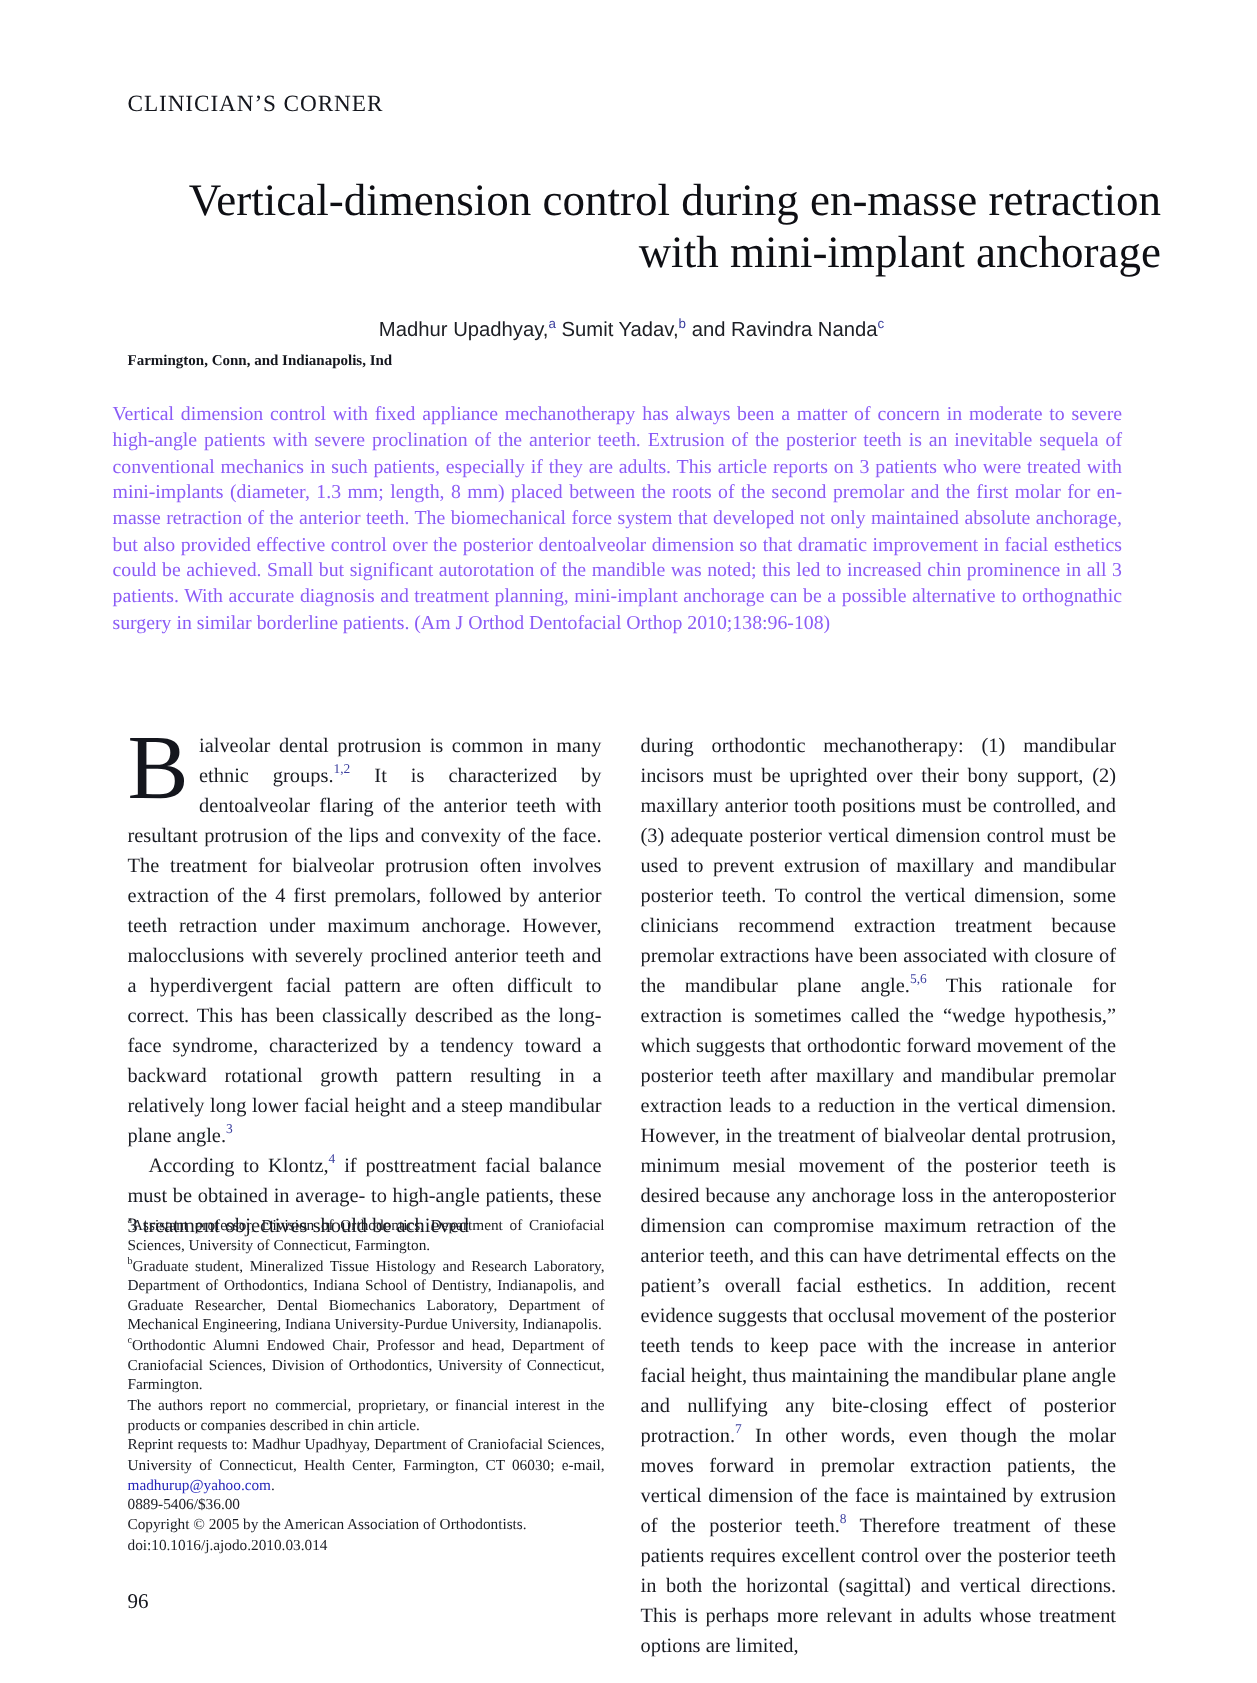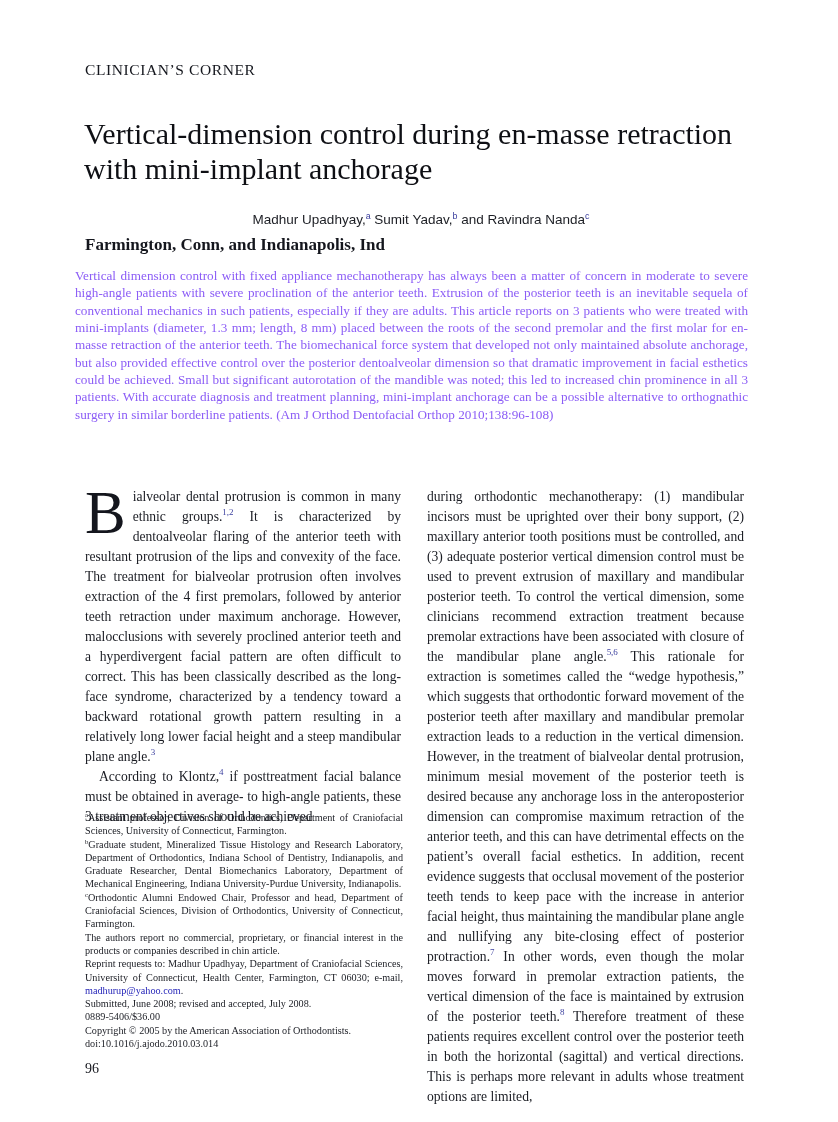--- a/index.html
+++ b/index.html
@@ -21,6 +21,7 @@
     position:absolute;left:84px;top:116px;width:690px;
     font-size:30px;line-height:35px;font-weight:400;
     color:#0e0f14;
+    text-align:right;
   }
   .authors{
     position:absolute;left:85px;top:212px;width:672px;

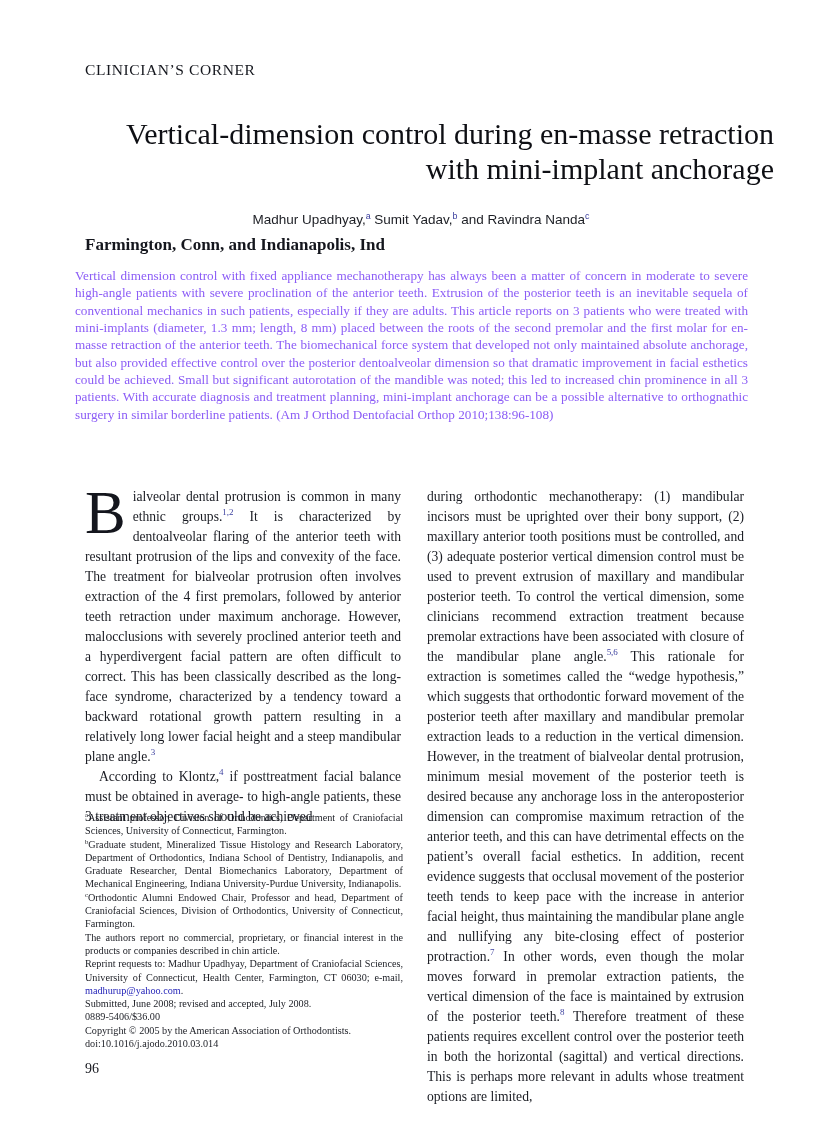--- a/index.html
+++ b/index.html
@@ -30,7 +30,7 @@
   }
   .affiliation{
     position:absolute;left:85px;top:235px;width:672px;
-    font-size:17px;font-weight:bold;color:#14161d;
+    font-size:10px;font-weight:bold;color:#14161d;
   }
   .abstract{
     position:absolute;left:75px;top:267px;width:673px;

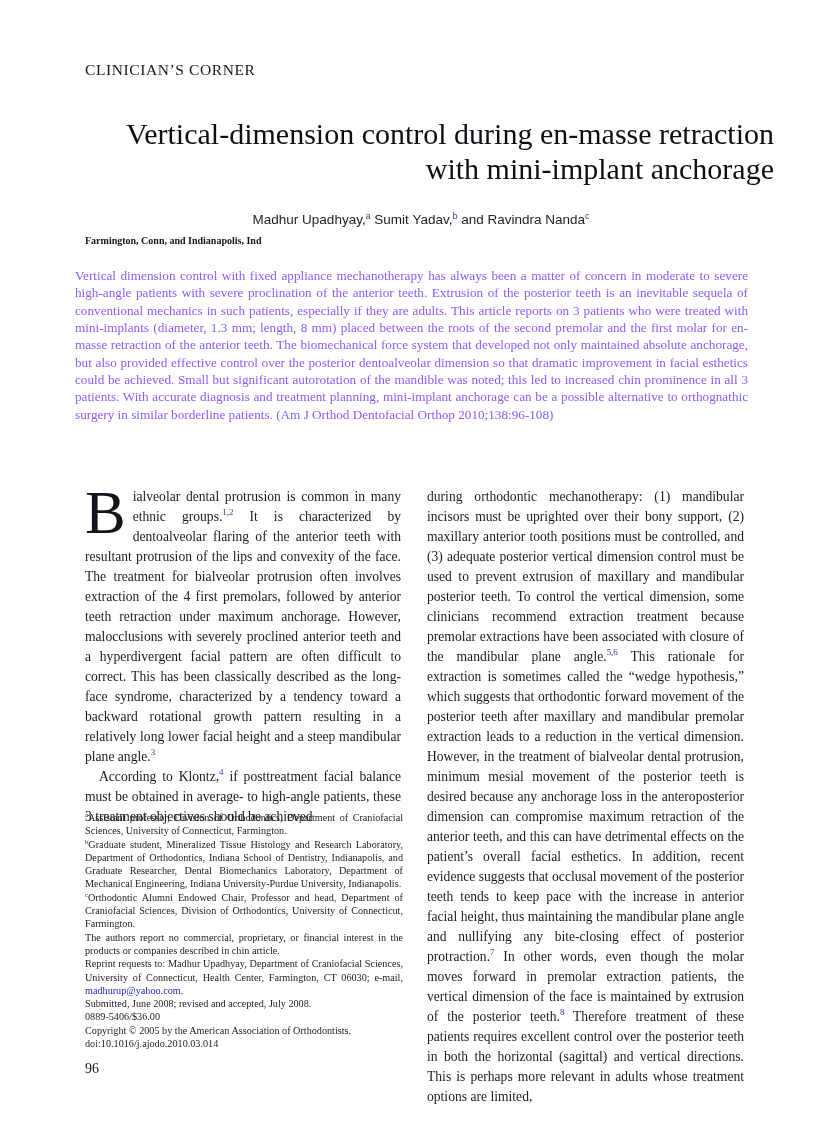--- a/index.html
+++ b/index.html
@@ -101,7 +101,6 @@
       <div class="fn"><sup class="ref">c</sup>Orthodontic Alumni Endowed Chair, Professor and head, Department of Craniofacial Sciences, Division of Orthodontics, University of Connecticut, Farmington.</div>
       <div class="fn">The authors report no commercial, proprietary, or financial interest in the products or companies described in chin article.</div>
       <div class="fn">Reprint requests to: Madhur Upadhyay, Department of Craniofacial Sciences, University of Connecticut, Health Center, Farmington, CT 06030; e-mail, <span class="link">madhurup@yahoo.com</span>.</div>
-      <div class="fn">Submitted, June 2008; revised and accepted, July 2008.</div>
       <div class="fn">0889-5406/$36.00</div>
       <div class="fn">Copyright © 2005 by the American Association of Orthodontists.</div>
       <div class="fn">doi:10.1016/j.ajodo.2010.03.014</div>

